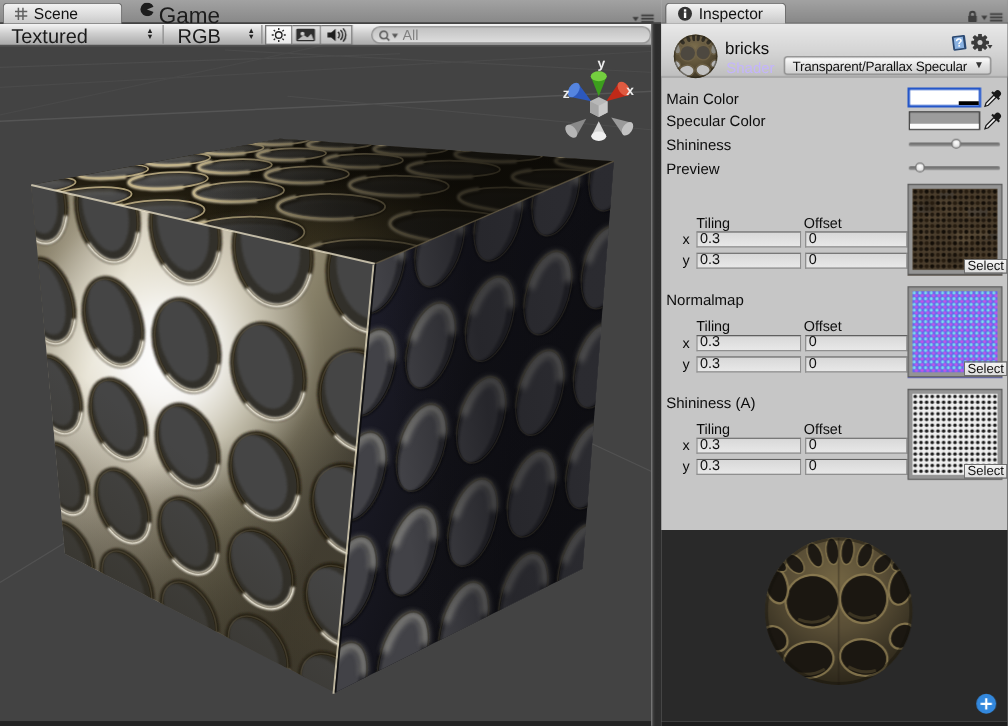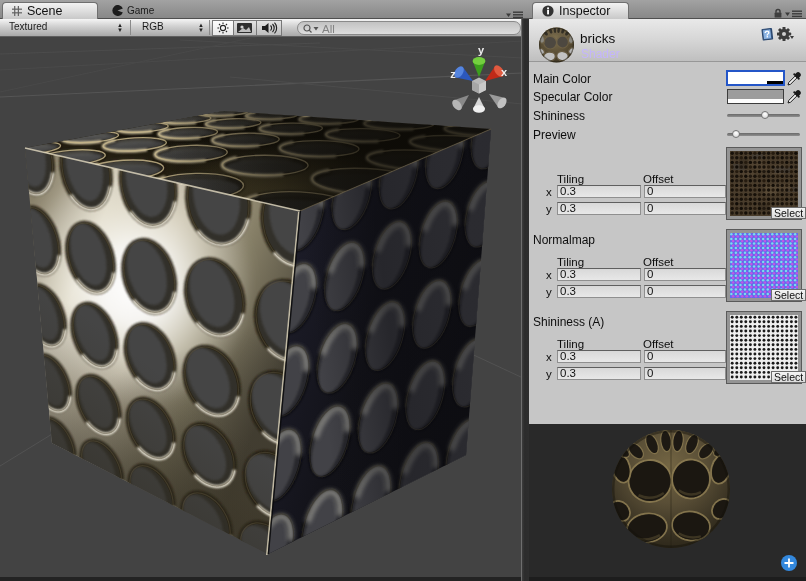--- a/index.html
+++ b/index.html
@@ -11,7 +11,7 @@
 #divider{left:521px;top:19px;width:8px;height:562px;background:linear-gradient(90deg,#888888 0px,#3a3a3a 1.5px,#2c2c2c 45%,#2e2e2e)}
 .tabbar{height:19px;width:100%;background:linear-gradient(#a2a2a2,#888888);border-bottom:1px solid #4f4f4f}
 .tab{position:absolute;top:2px;height:17px;border-radius:4px 4px 0 0;background:linear-gradient(#f2f2f2,#dcdcdc 55%,#c8c8c8);border:1px solid #6f6f6f;border-bottom:none;color:#111;font-size:12.5px;display:flex;align-items:center;padding:0 9px}
-.tabghost{position:absolute;top:2px;height:16px;color:#1c1c1c;font-size:10px;display:flex;align-items:center}
+.tabghost{position:absolute;top:2px;height:16px;color:#1c1c1c;font-size:18px;display:flex;align-items:flex-start}
 #toolbar{left:0;top:19px;width:523px;height:18px;background:linear-gradient(#f5f5f5,#cfcfcf 45%,#a9a9a9);border-bottom:1px solid #5f5f5f}
 .tsep{position:absolute;top:1px;width:1px;height:15px;background:#8a8a8a}
 .tbtxt{position:absolute;font-size:10px;color:#1a1a1a;top:2px}

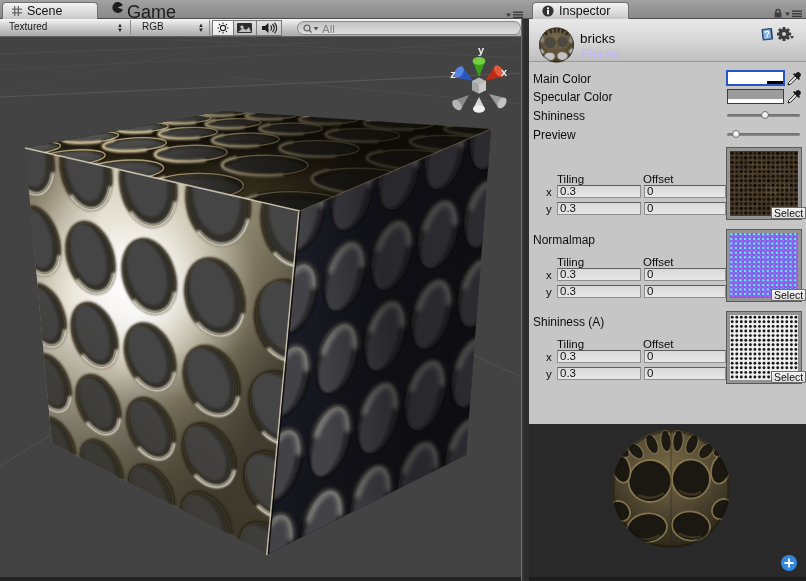--- a/index.html
+++ b/index.html
@@ -14,7 +14,7 @@
 .tabghost{position:absolute;top:2px;height:16px;color:#1c1c1c;font-size:18px;display:flex;align-items:flex-start}
 #toolbar{left:0;top:19px;width:523px;height:18px;background:linear-gradient(#f5f5f5,#cfcfcf 45%,#a9a9a9);border-bottom:1px solid #5f5f5f}
 .tsep{position:absolute;top:1px;width:1px;height:15px;background:#8a8a8a}
-.tbtxt{position:absolute;font-size:10px;color:#1a1a1a;top:2px}
+.tbtxt{position:absolute;font-size:16px;color:#1a1a1a;top:2px}
 .updn{position:absolute;top:4px;font-size:6px;color:#222;line-height:4.5px;letter-spacing:0}
 #viewport{left:0;top:37px;width:523px;height:540px;background:#434343}
 #scenesvg{left:0;top:37px}

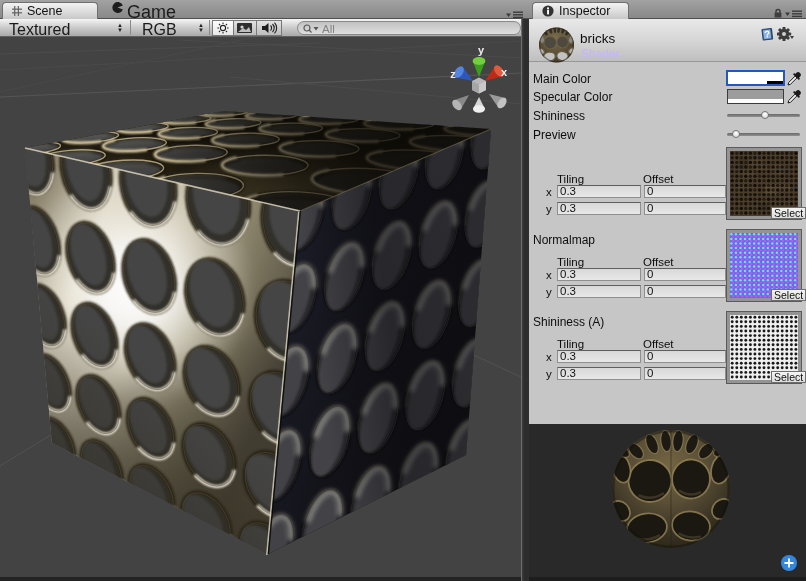--- a/index.html
+++ b/index.html
@@ -765,6 +765,10 @@
     </svg>
 <div class="lbl" style="left:580px;top:31px;font-size:13.5px">bricks</div>
 <div class="lbl" style="left:581px;top:47px;font-size:12px;color:#c4b5fd">Shader</div>
+<div class="ddown" style="left:627px;top:45px;width:166px;height:15px;font-size:10.8px;letter-spacing:-0.2px">
+      <span style="position:absolute;left:6px;top:1.5px">Transparent/Parallax Specular</span>
+      <span style="position:absolute;right:5px;top:1px;font-size:8px;color:#333">▼</span>
+    </div>
 <svg class="abs" style="left:760px;top:27px" width="15" height="15" viewBox="0 0 15 15">
       <g transform="rotate(-7 7 7)">
         <rect x="2" y="1.5" width="10.6" height="11.6" rx="1" fill="#2c4a74"></rect>

